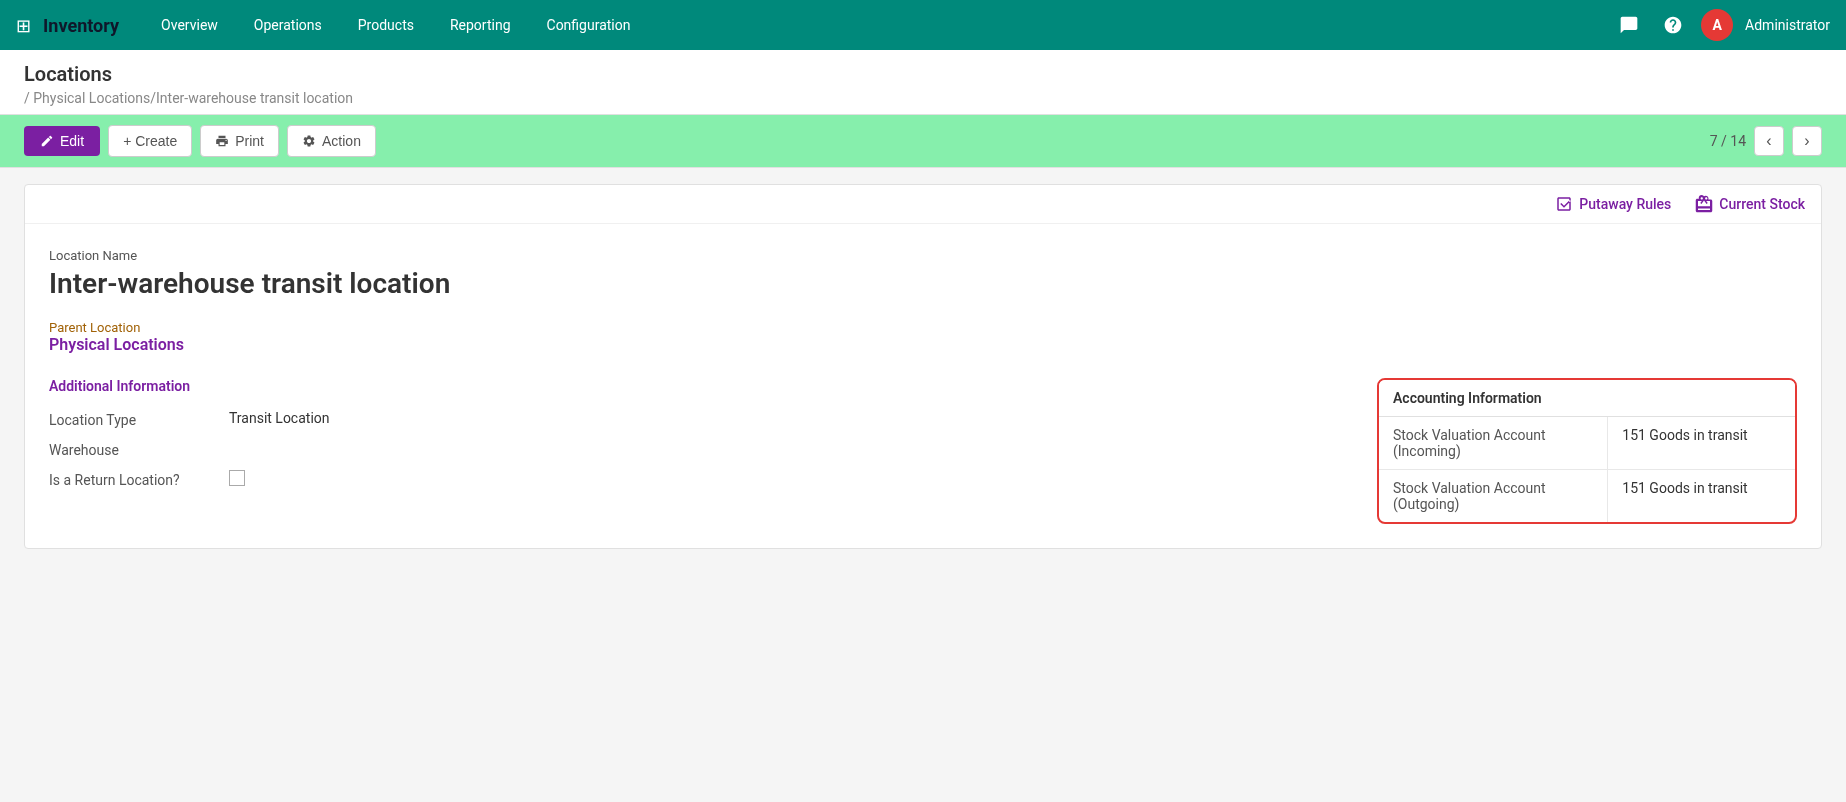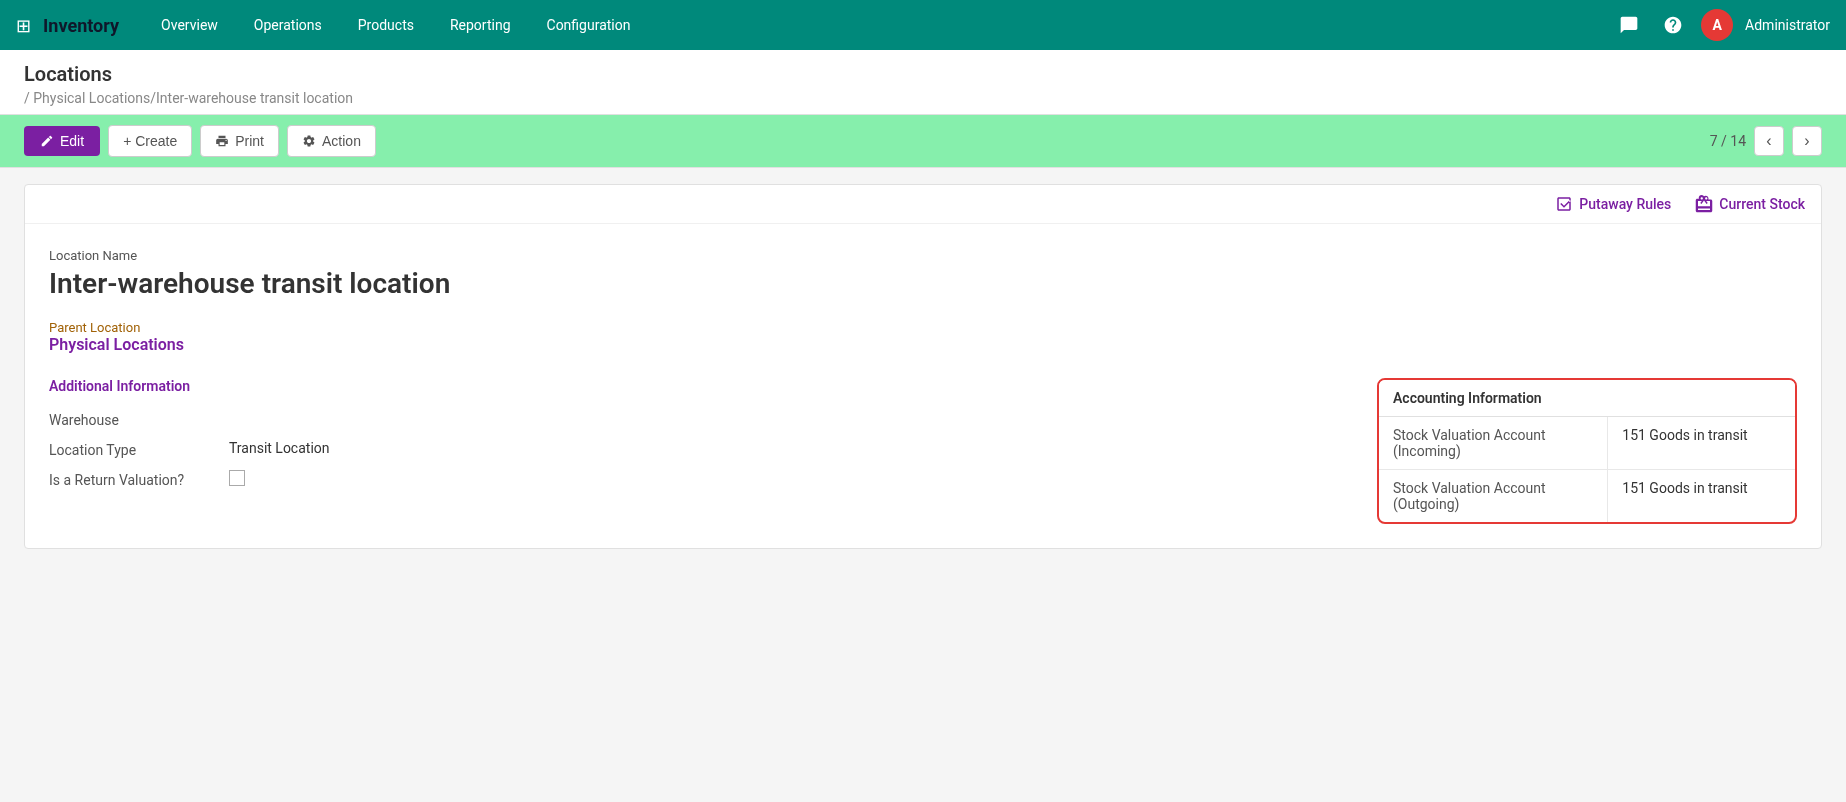--- a/index.html
+++ b/index.html
@@ -390,12 +390,12 @@
         <div class="col-left">
           <div class="section-title">Additional Information</div>
           <div class="form-row">
+            <div class="form-row-label">Location Type</div>
+            <div class="form-row-value">Transit Location</div>
+          </div>
+          <div class="form-row">
             <div class="form-row-label">Warehouse</div>
             <div class="form-row-value"></div>
-          </div>
-          <div class="form-row">
-            <div class="form-row-label">Location Type</div>
-            <div class="form-row-value">Transit Location</div>
           </div>
           <div class="form-row">
             <div class="form-row-label">Is a Return Valuation?</div>

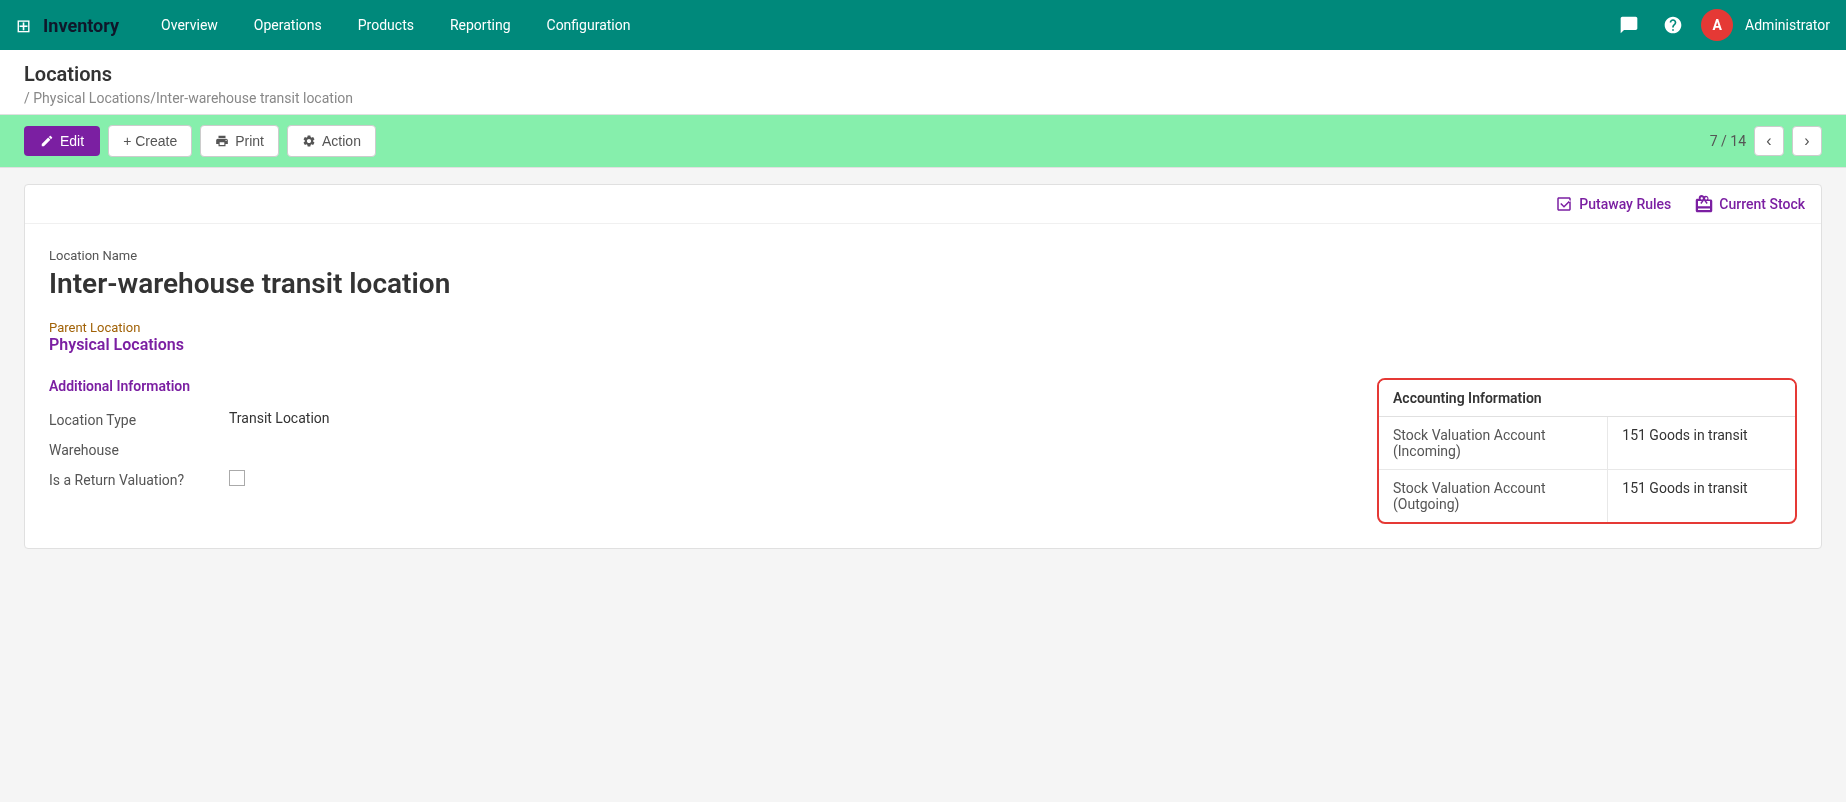--- a/index.html
+++ b/index.html
@@ -398,7 +398,7 @@
             <div class="form-row-value"></div>
           </div>
           <div class="form-row">
-            <div class="form-row-label">Is a Return Valuation?</div>
+            <div class="form-row-label">Is a Return Location?</div>
             <div class="form-row-value">
               <div class="checkbox-display"></div>
             </div>

